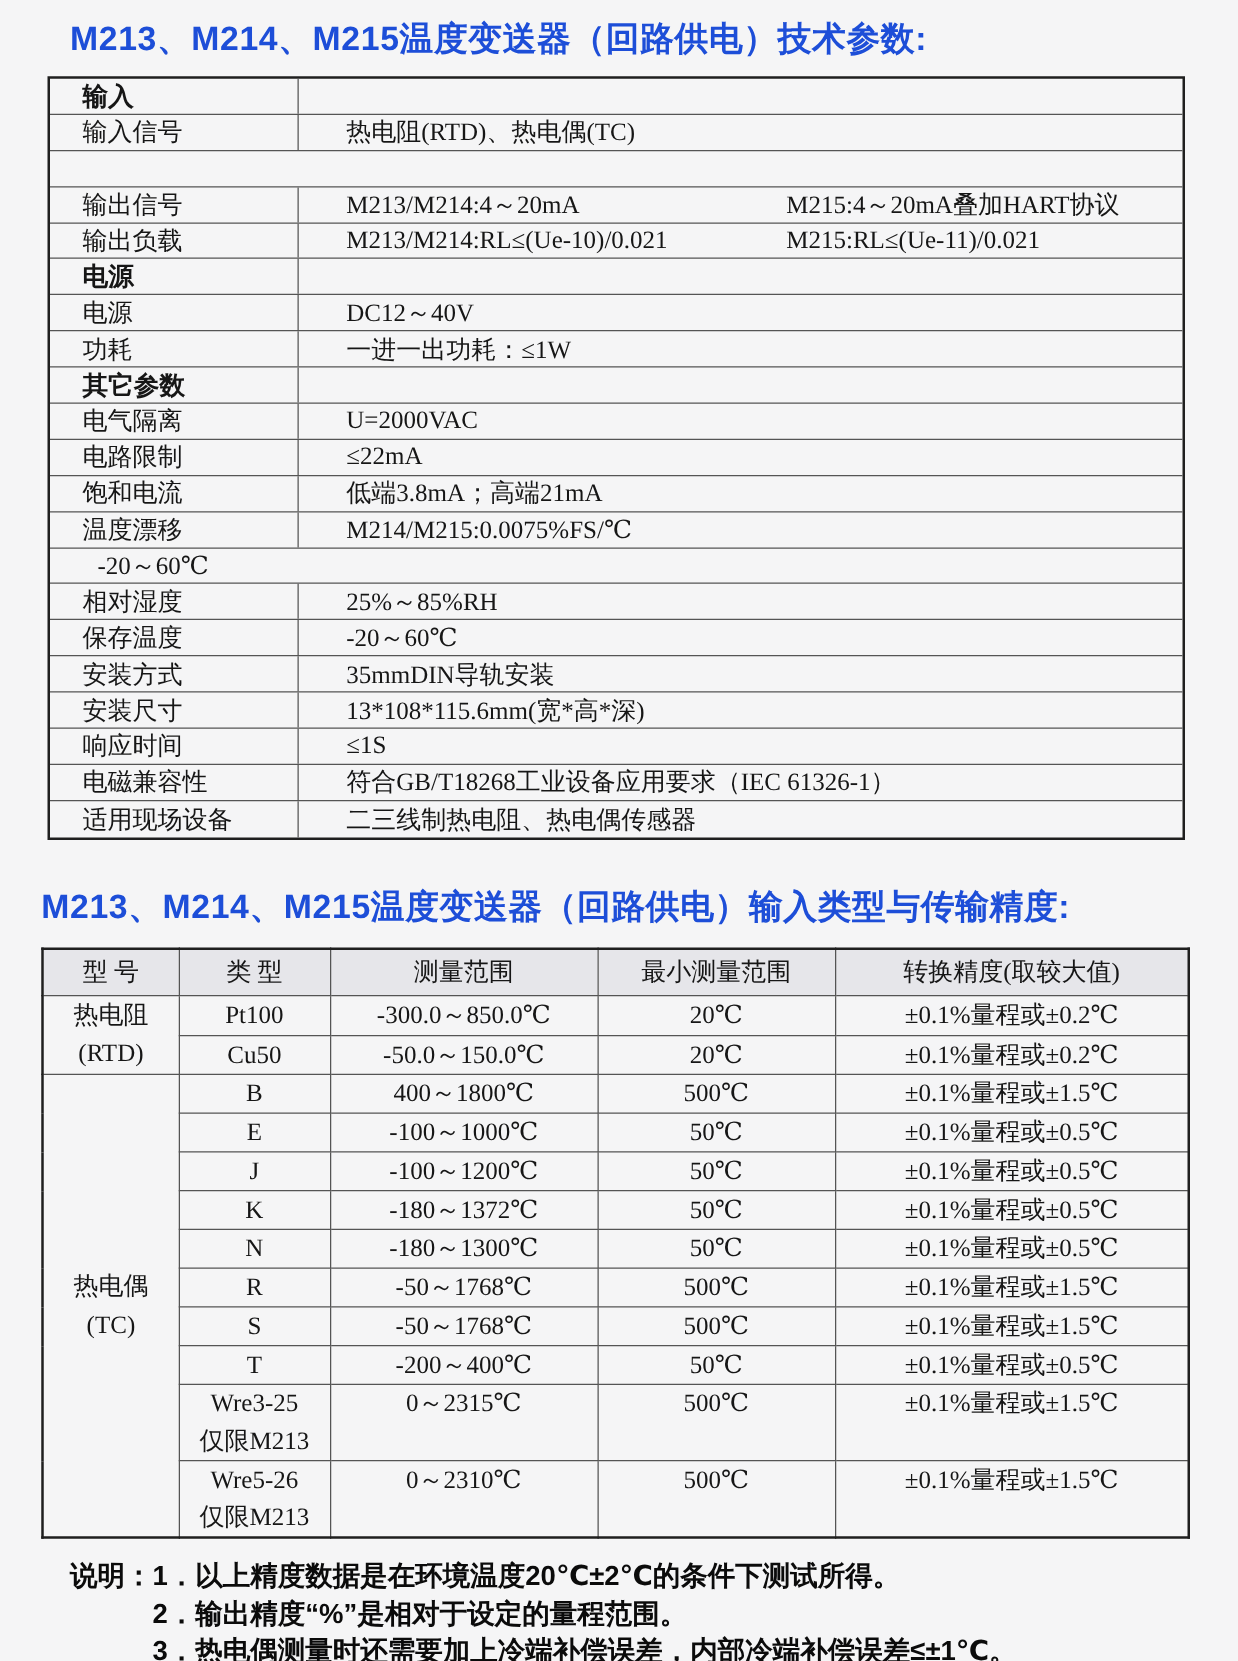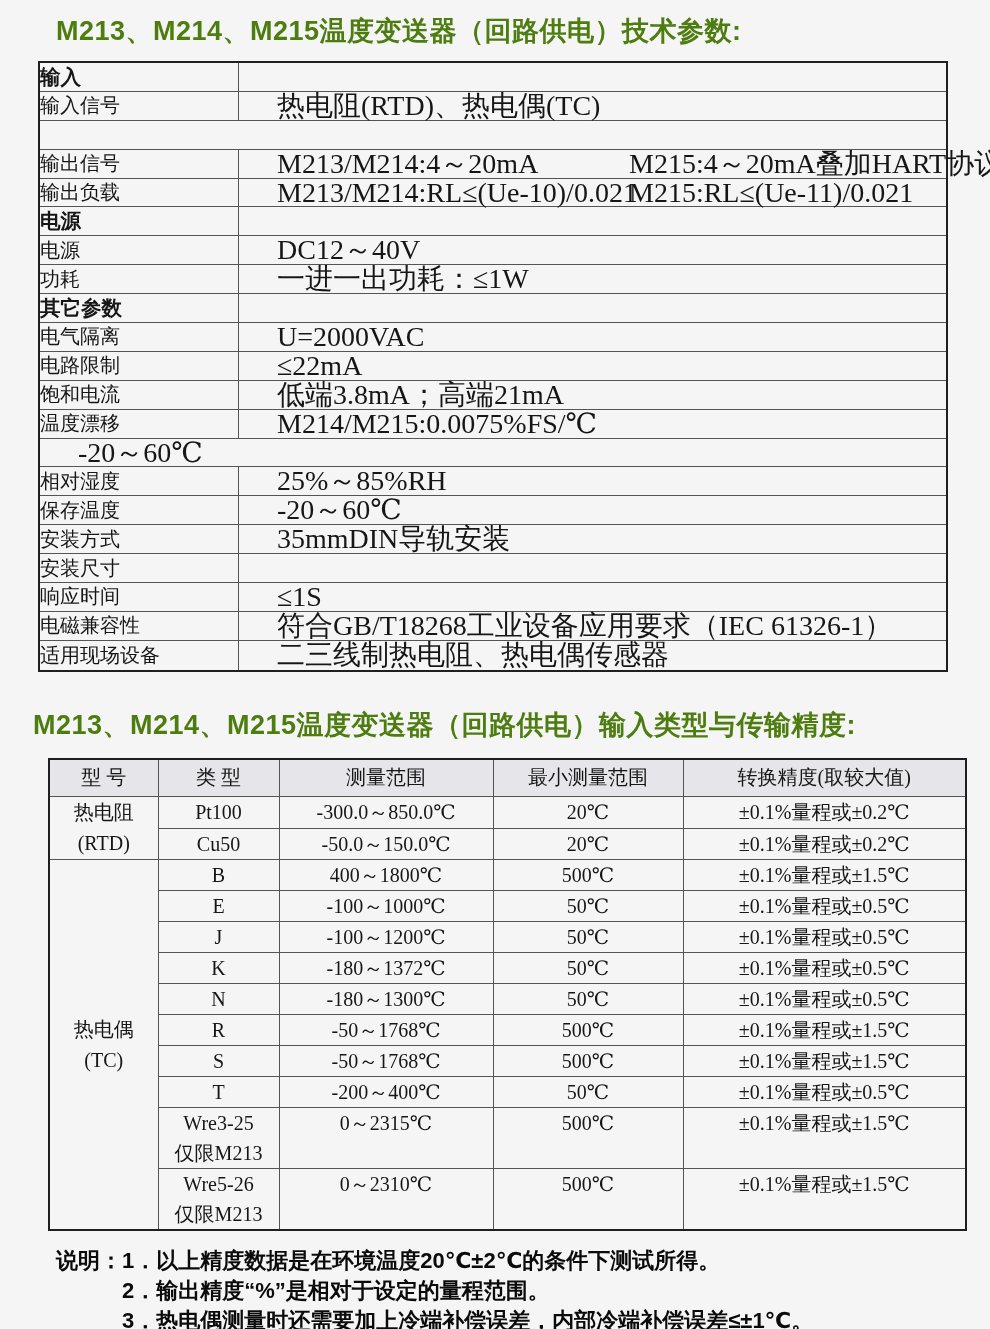--- a/index.html
+++ b/index.html
@@ -19,7 +19,7 @@
   }
   .doc-title{
     font-family:"Liberation Sans","DejaVu Sans",sans-serif;
-    font-weight:bold;font-size:27px;line-height:32px;color:#4d7c0f;
+    font-weight:bold;font-size:27px;line-height:32px;color:#1d4ed8;
     letter-spacing:.5px;white-space:nowrap;
   }
   #title1{margin:15px 0 0 56px}

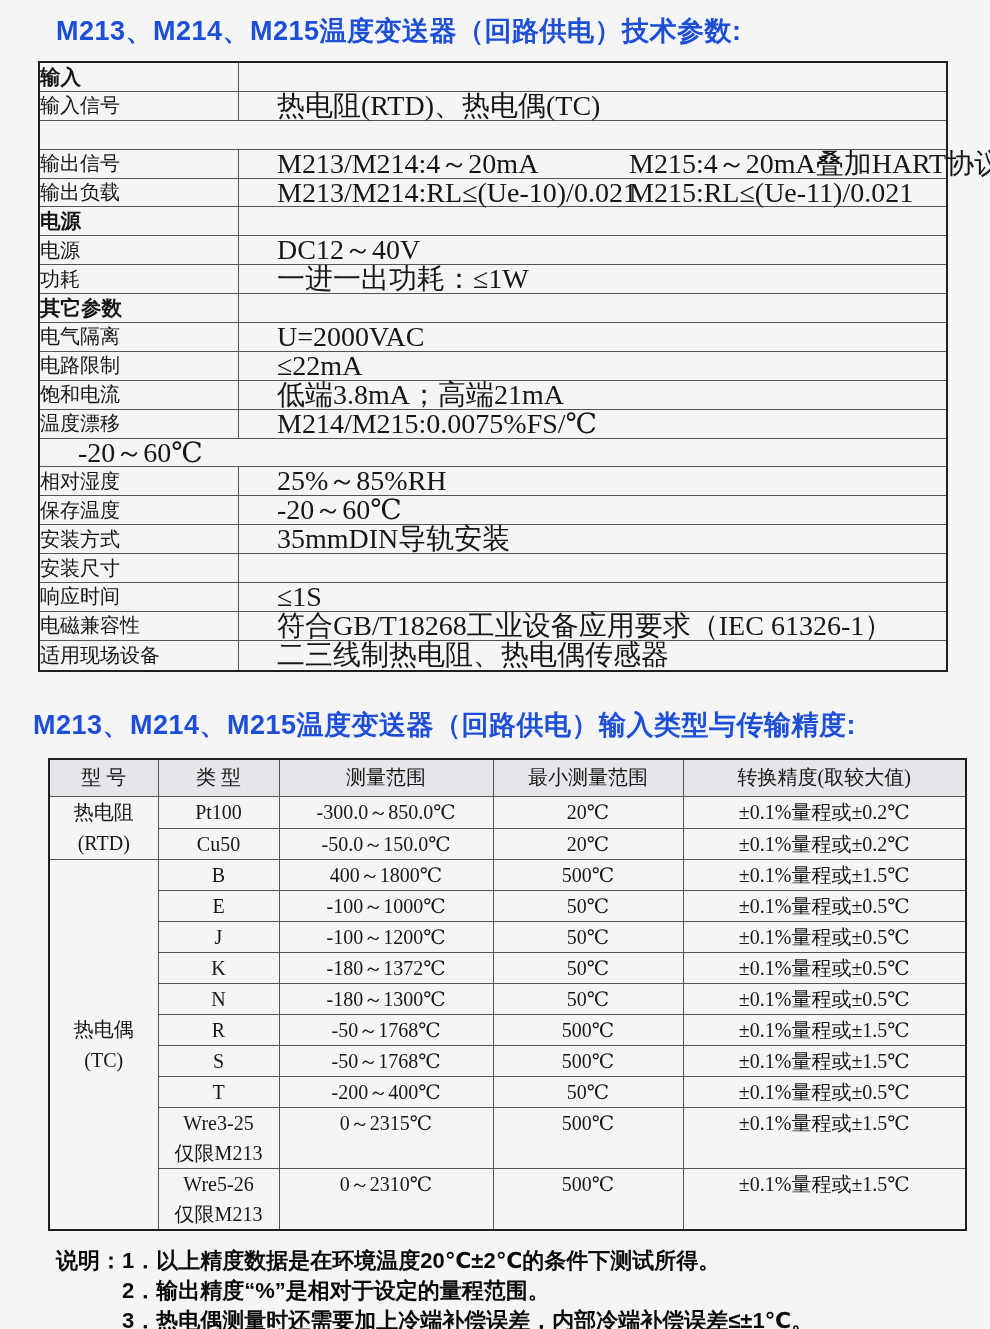--- a/index.html
+++ b/index.html
@@ -39,7 +39,7 @@
     width:199px;flex:0 0 199px;
     border-right:1px solid var(--border_inner);
     display:flex;align-items:center;
-    font-size:20px;white-space:nowrap;font-family:Liberation Serif, serif;
+    padding-left:26px;font-size:20px;white-space:nowrap;font-family:Liberation Serif, serif;
   }
   .spec-value{
     flex:1;display:flex;align-items:center;

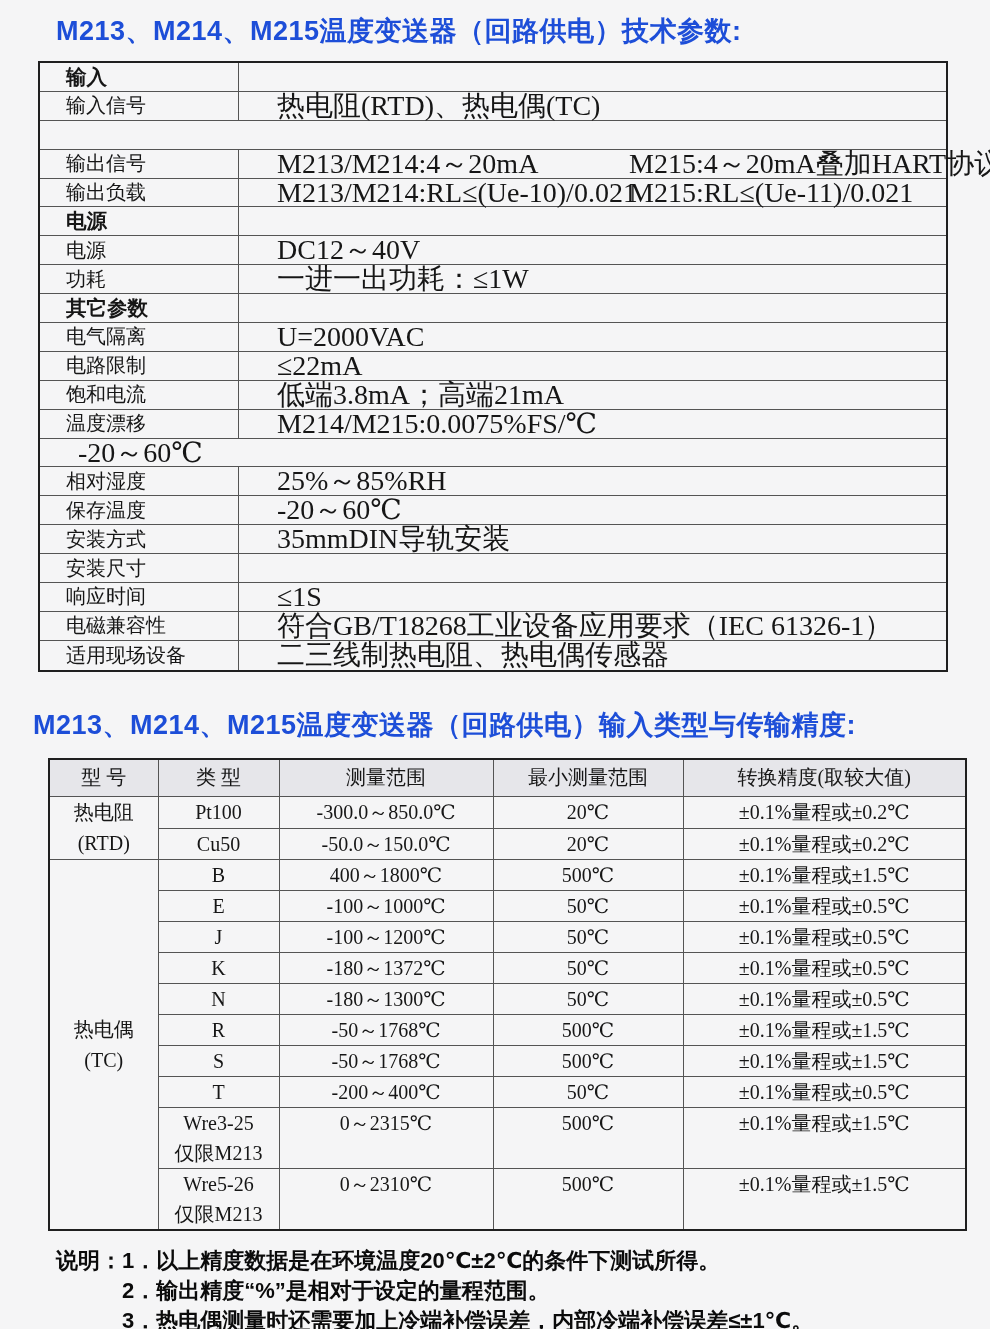--- a/index.html
+++ b/index.html
@@ -43,7 +43,7 @@
   }
   .spec-value{
     flex:1;display:flex;align-items:center;
-    padding-left:38px;font-size:28px;white-space:nowrap;
+    padding-left:38px;font-size:20px;white-space:nowrap;
   }
   .spec-row.bold .spec-label{font-weight:bold;font-size:20.5px}
   .spec-row.two .v1{width:352px;flex:0 0 352px}

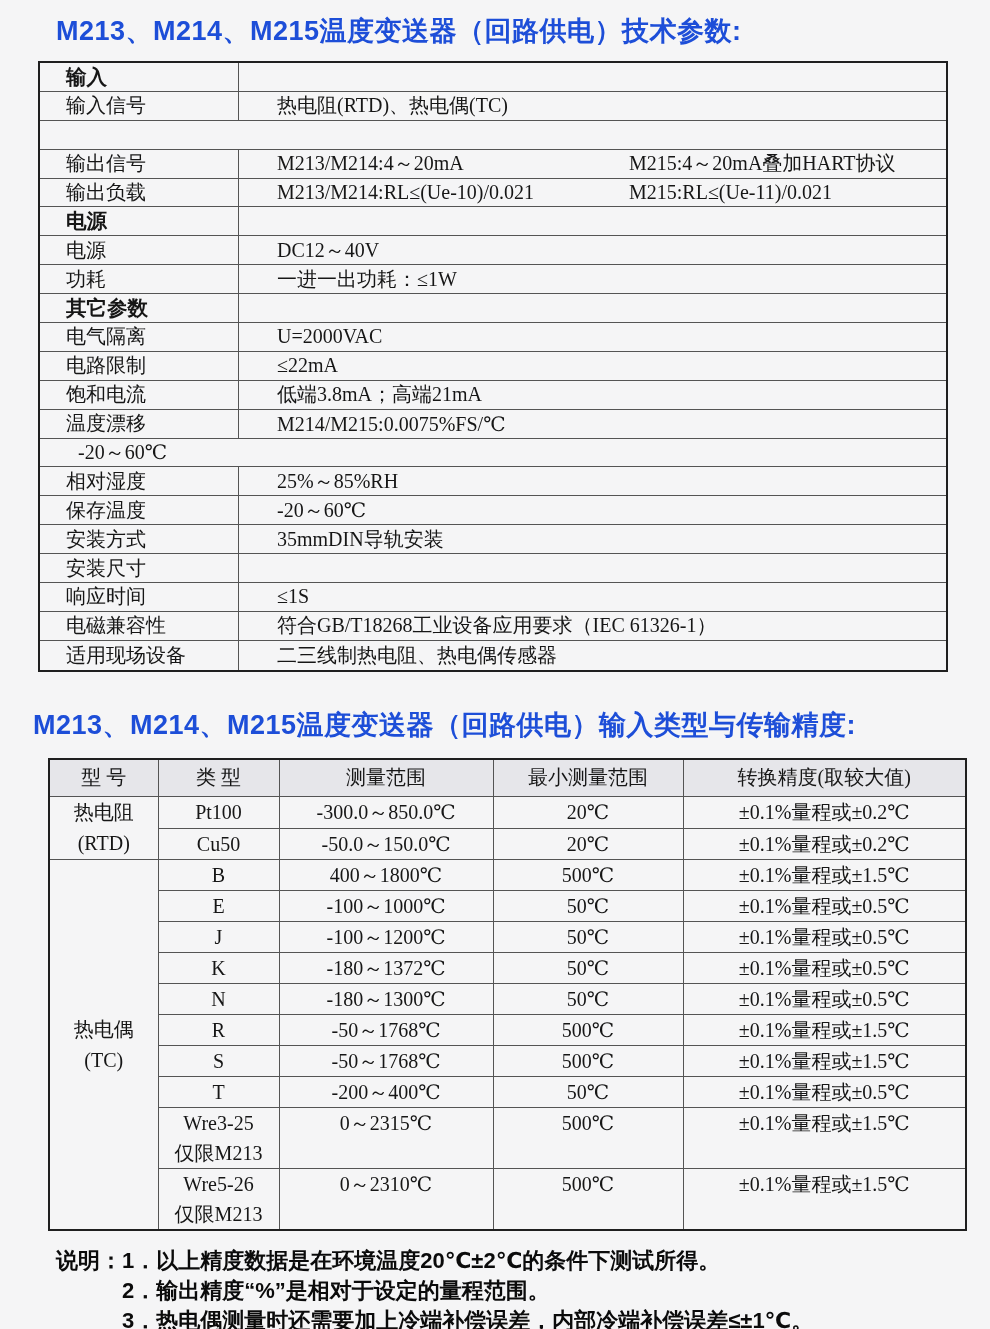--- a/index.html
+++ b/index.html
@@ -181,6 +181,9 @@
   </div>
   <div class="spec-row">
     <div class="spec-label">安装尺寸</div>
+    <div class="spec-value">
+        <span class="v1">13*108*115.6mm(宽*高*深)</span>
+      </div>
   </div>
   <div class="spec-row">
     <div class="spec-label">响应时间</div>

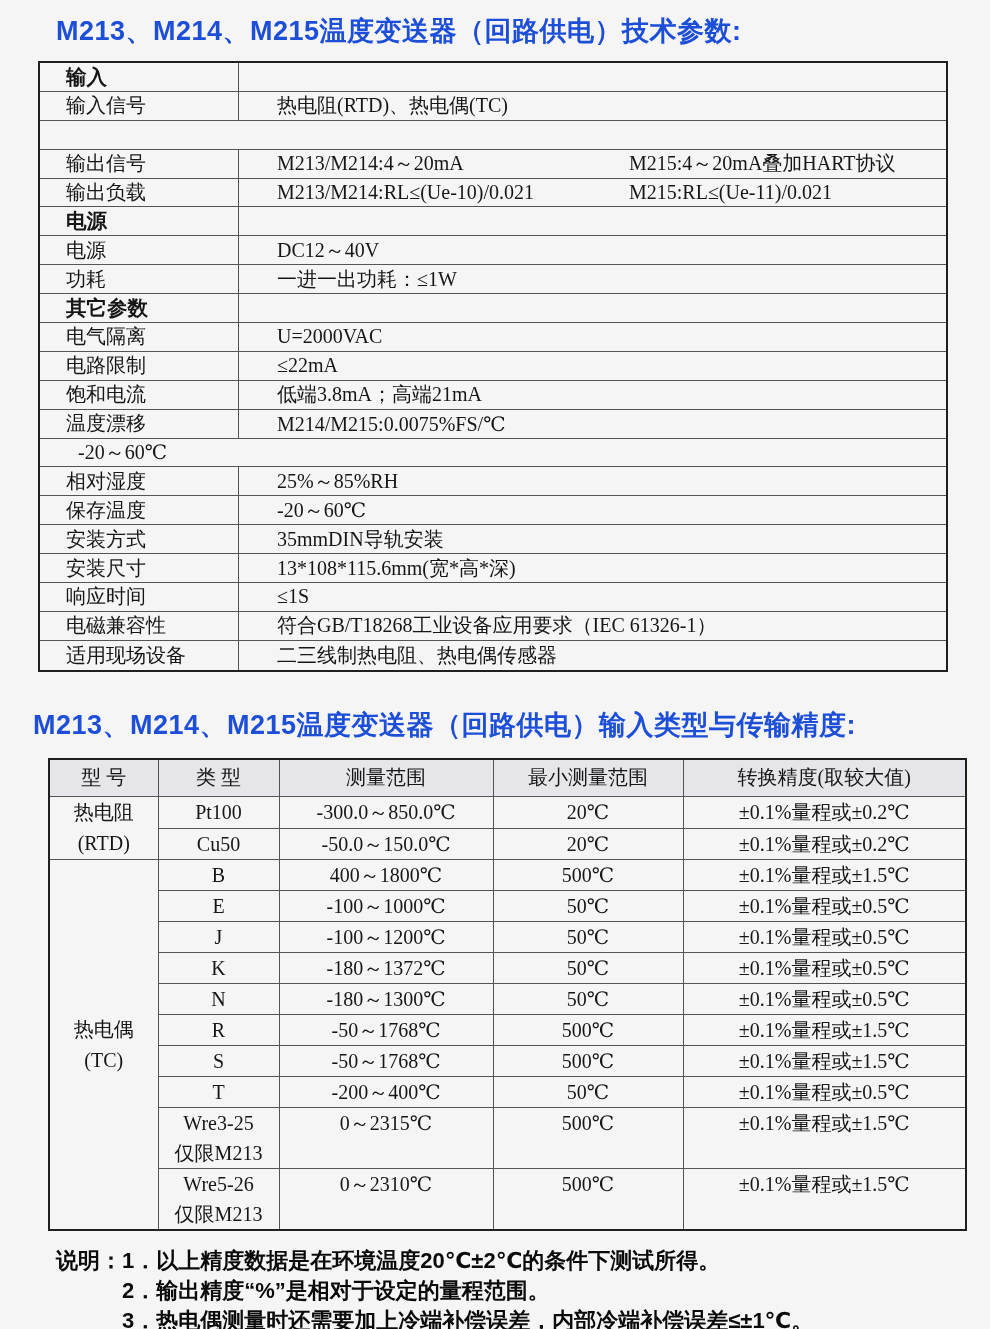--- a/index.html
+++ b/index.html
@@ -50,7 +50,7 @@
 
   
   .acc-table{
-    margin:17px 0 0 48px;width:917px;
+    margin:17px 0 0 33px;width:917px;
     border-collapse:collapse;font-size:20px;
     border:2px solid var(--border_outer);
     table-layout:fixed;

